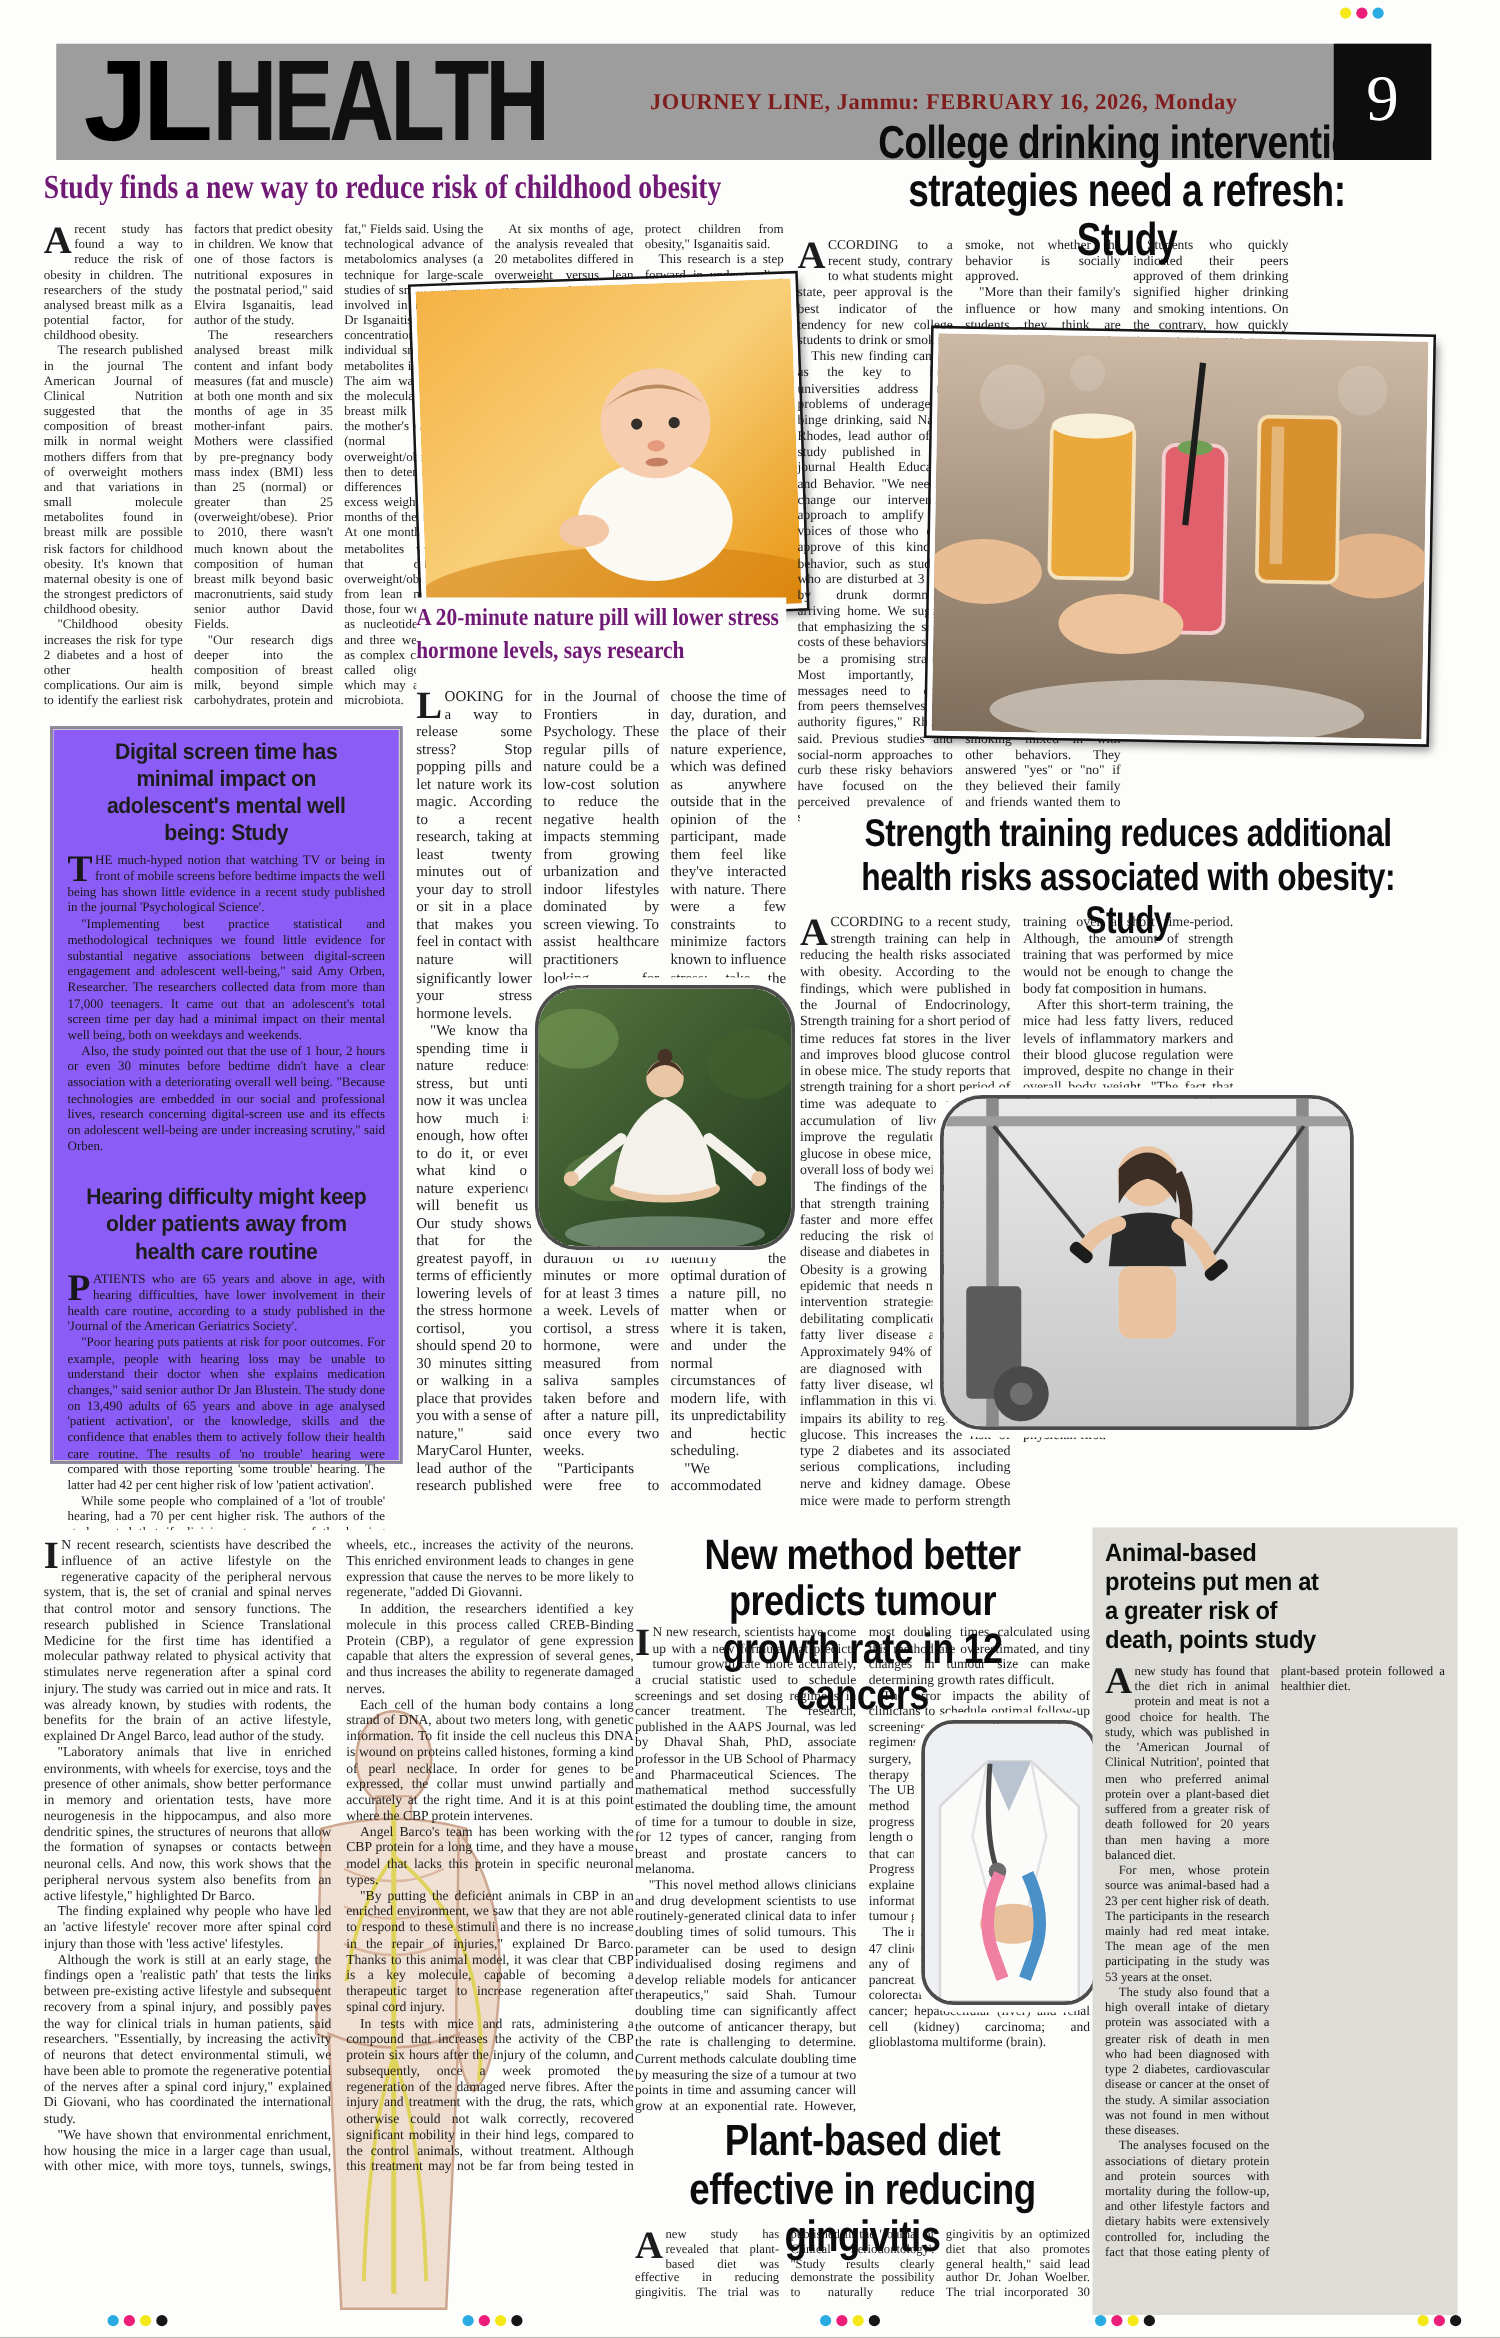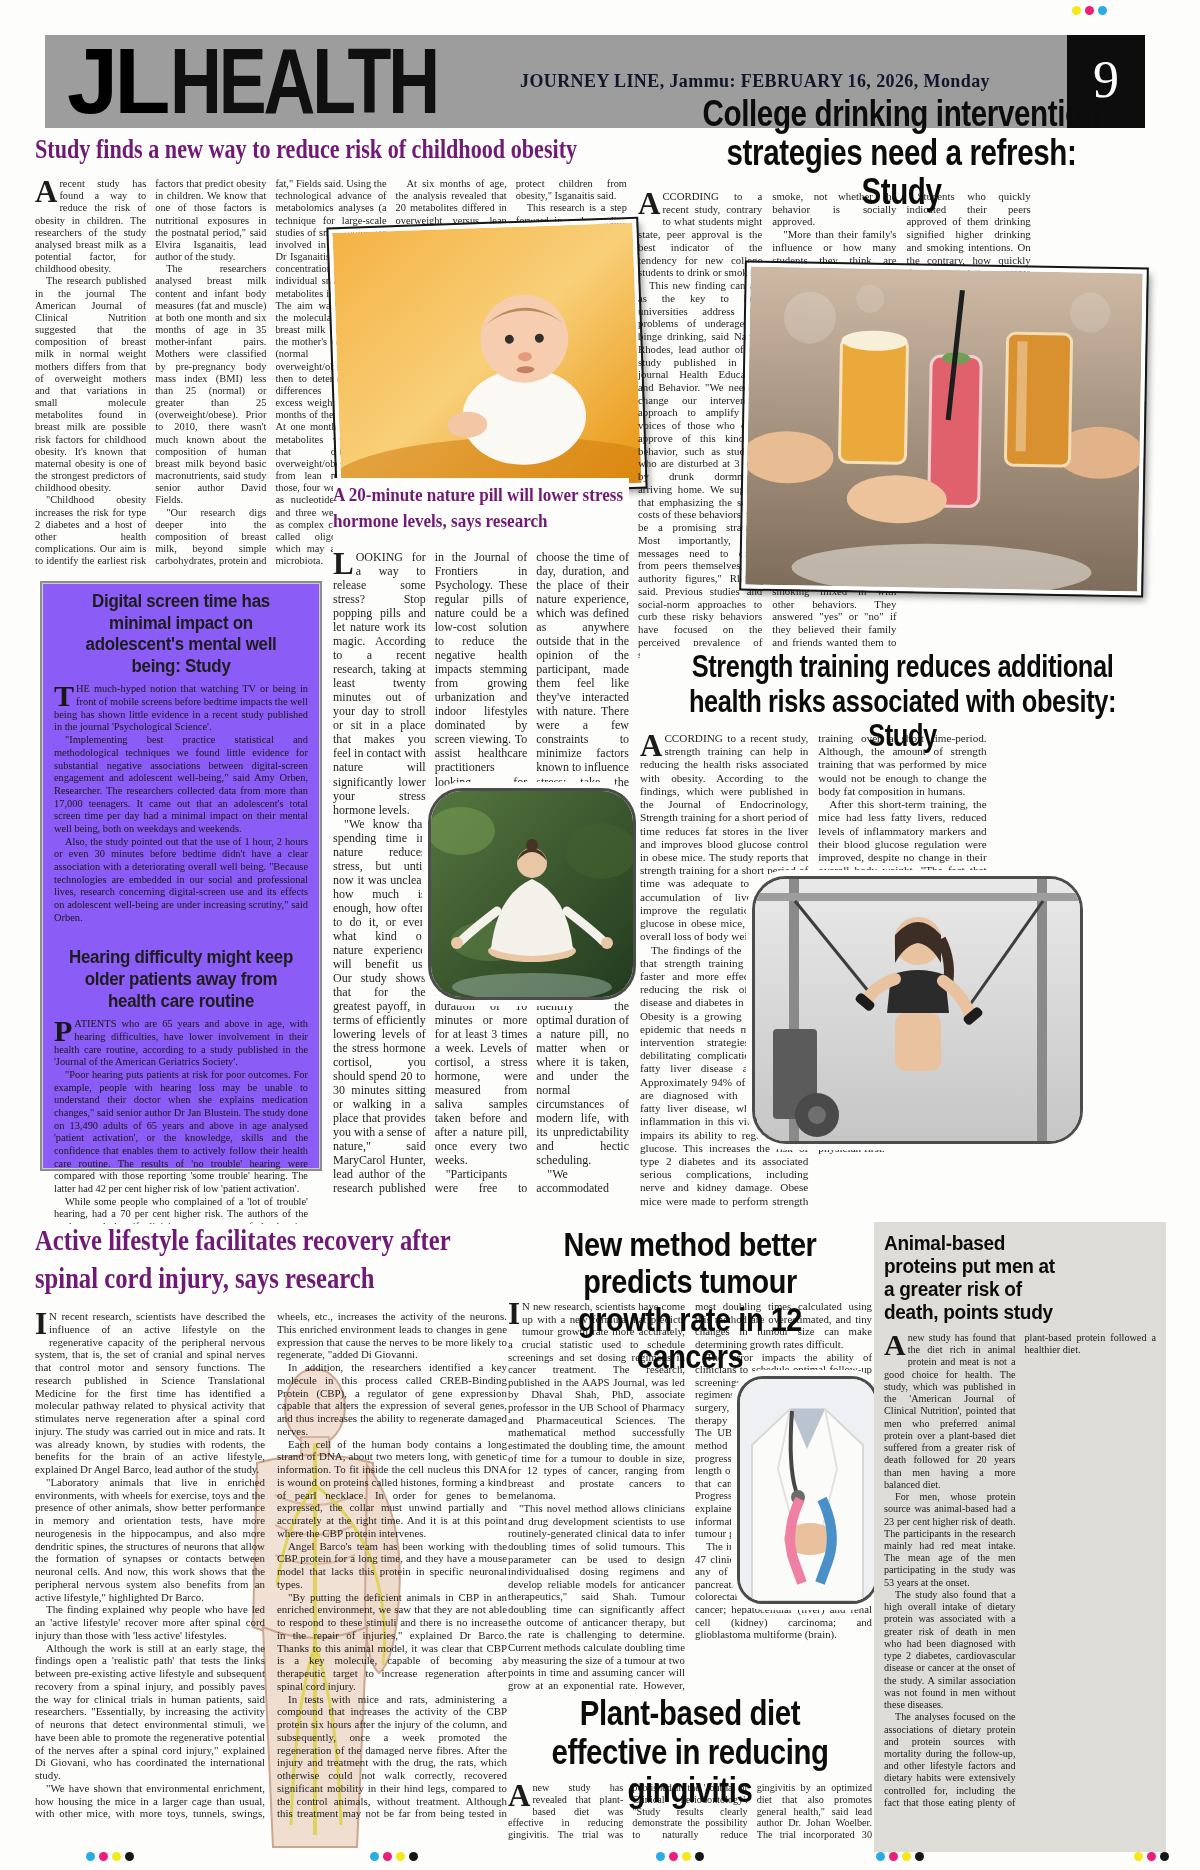--- a/index.html
+++ b/index.html
@@ -12,7 +12,7 @@
   .logo .jl{color:#000000;}
   .logo .health{color:#101010;display:inline-block;transform:scaleX(.78);transform-origin:0 50%;margin-left:4px;}
   .dateline{position:absolute;left:420px;top:0;width:580px;height:93px;line-height:93px;text-align:center;
-        color:#0f172a;font-weight:700;font-size:18px;letter-spacing:.4px;}
+        color:#7f1d1d;font-weight:700;font-size:18px;letter-spacing:.4px;}
   .pagenum{position:absolute;right:0;top:0;width:78px;height:93px;background:#0d0d0d;color:#fff;
         text-align:center;line-height:90px;font-size:52px;}
   

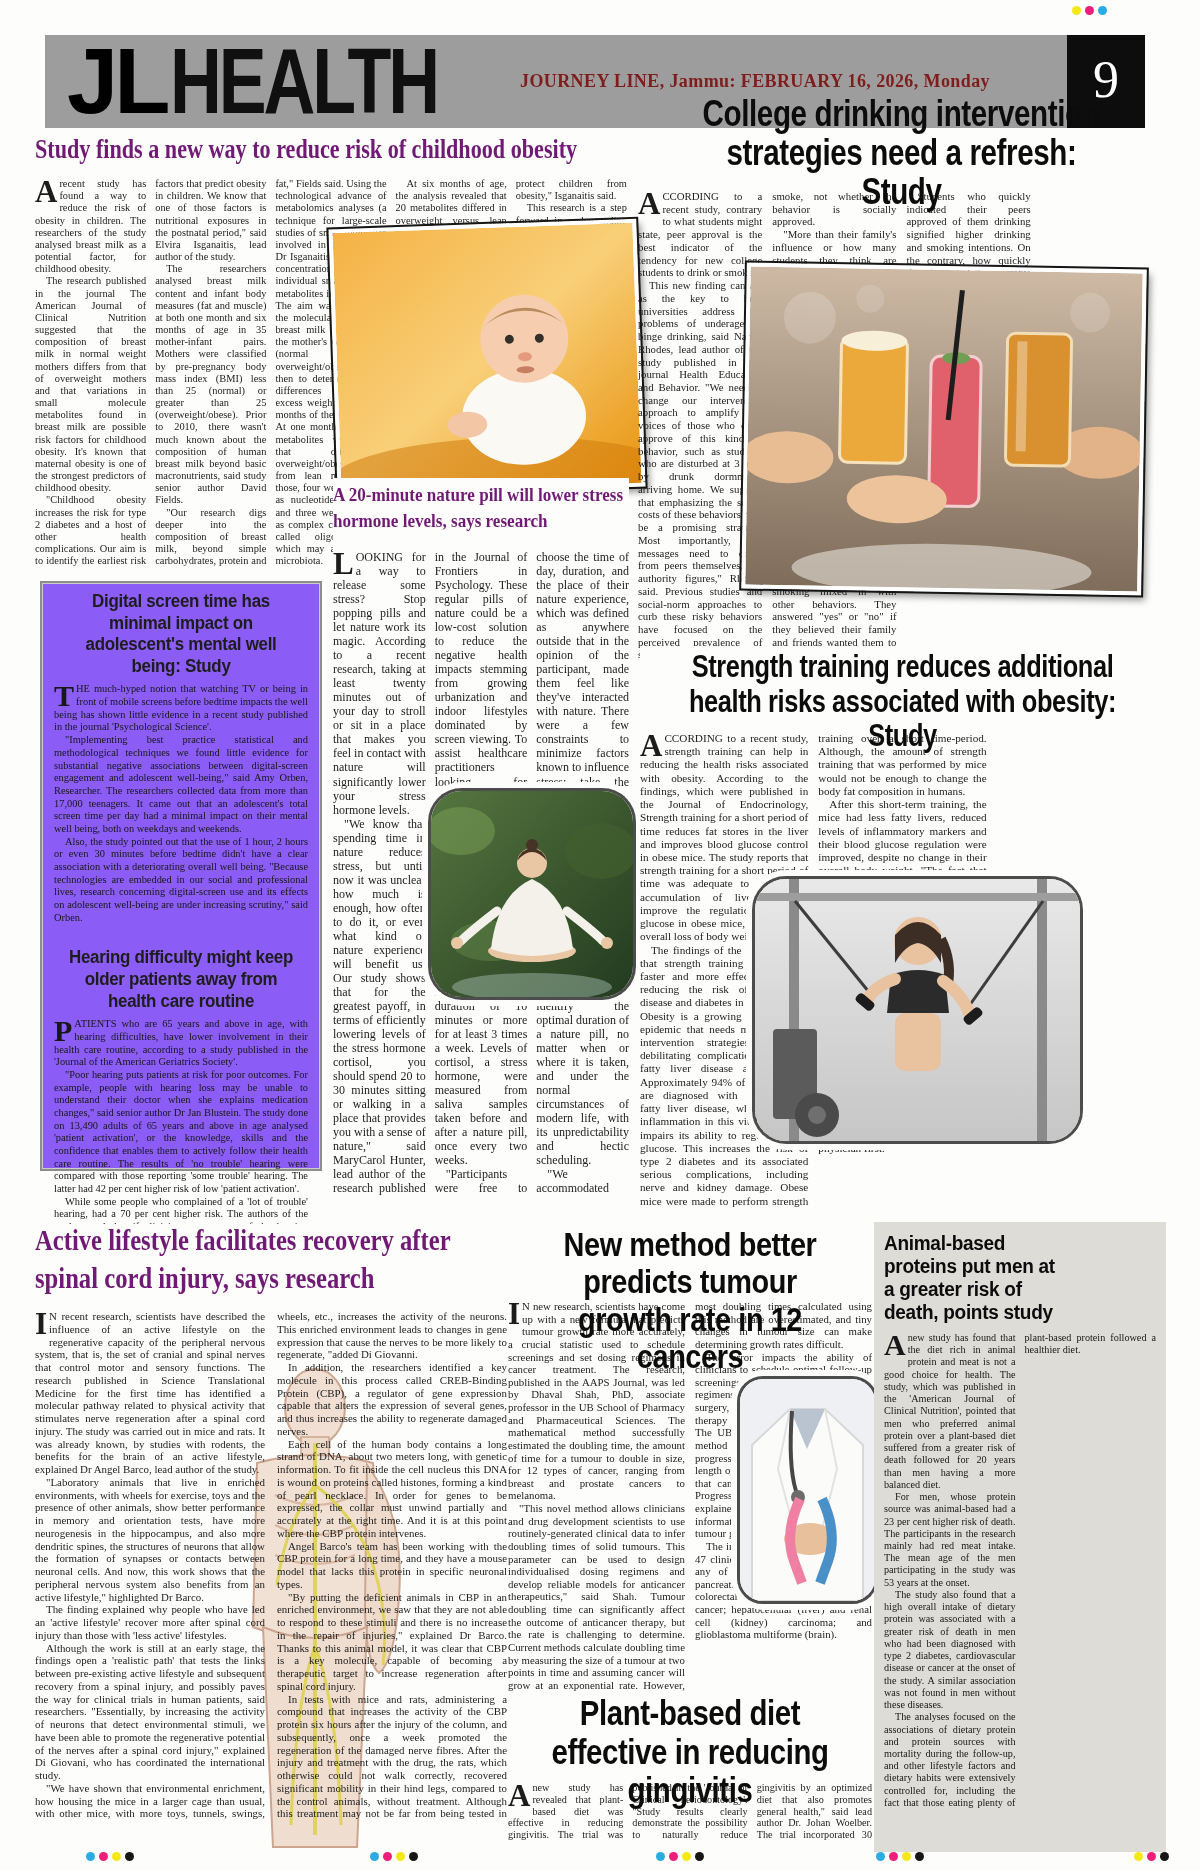--- a/index.html
+++ b/index.html
@@ -259,9 +259,6 @@
   </div>
 
   <div class="art" style="left:35px;top:1222px;width:472px;">
-    <div class="hl-serif" style="font-size:29px;line-height:1.3;width:556px;height:80px;">
-      <span class="cond-l" style="transform:scaleX(.85);">Active lifestyle facilitates recovery after spinal cord injury, says research</span>
-    </div>
     <div class="body" style="position:relative;z-index:2;margin-top:8px;height:518px;column-count:2;column-gap:12px;font-size:10.9px;line-height:1.17;">
         <p>IN recent research, scientists have described the influence of an active lifestyle on the regenerative capacity of the peripheral nervous system, that is, the set of cranial and spinal nerves that control motor and sensory functions. The research published in Science Translational Medicine for the first time has identified a molecular pathway related to physical activity that stimulates nerve regeneration after a spinal cord injury. The study was carried out in mice and rats. It was already known, by studies with rodents, the benefits for the brain of an active lifestyle, explained Dr Angel Barco, lead author of the study.</p>
         <p>"Laboratory animals that live in enriched environments, with wheels for exercise, toys and the presence of other animals, show better performance in memory and orientation tests, have more neurogenesis in the hippocampus, and also more dendritic spines, the structures of neurons that allow the formation of synapses or contacts between neuronal cells. And now, this work shows that the peripheral nervous system also benefits from an active lifestyle," highlighted Dr Barco.</p>

